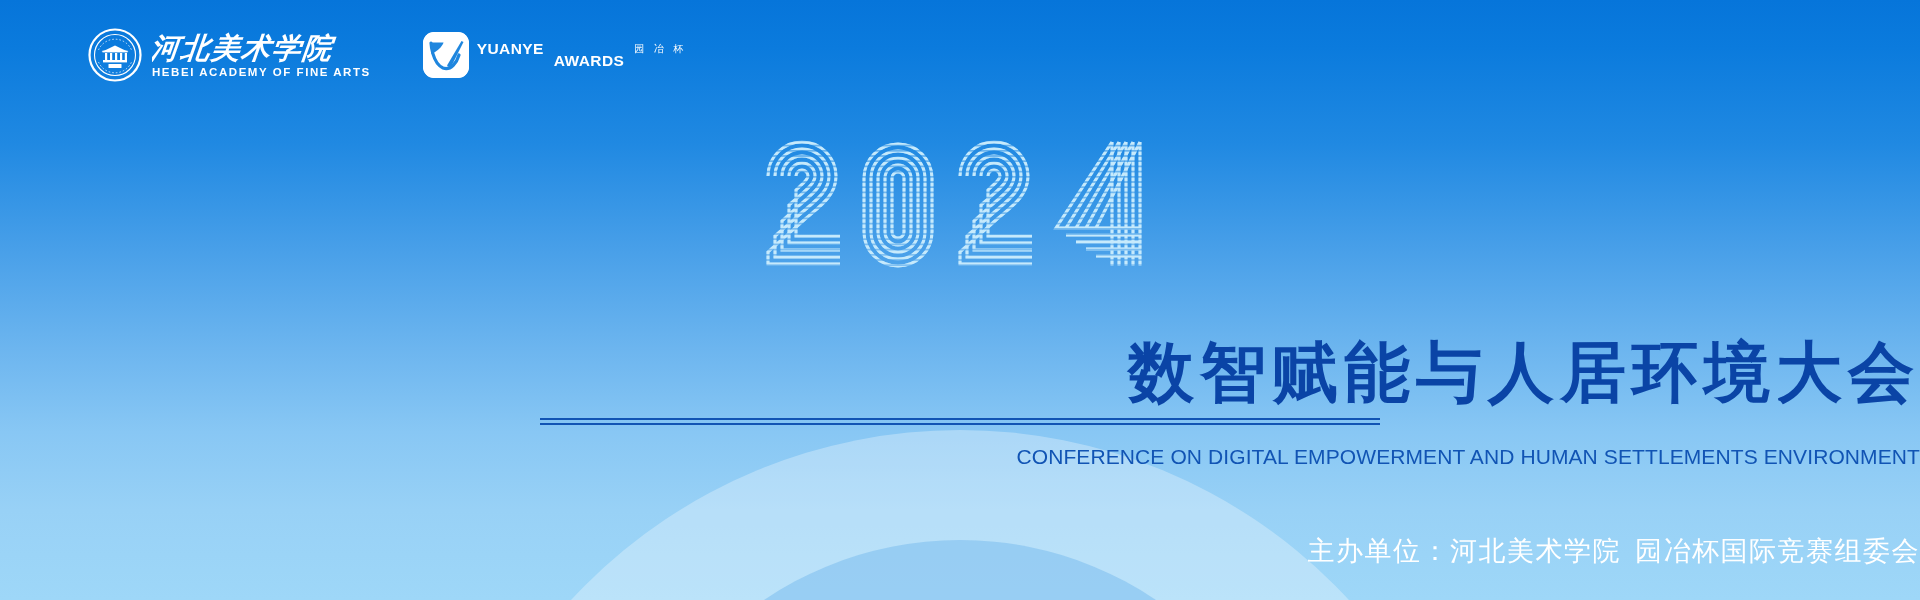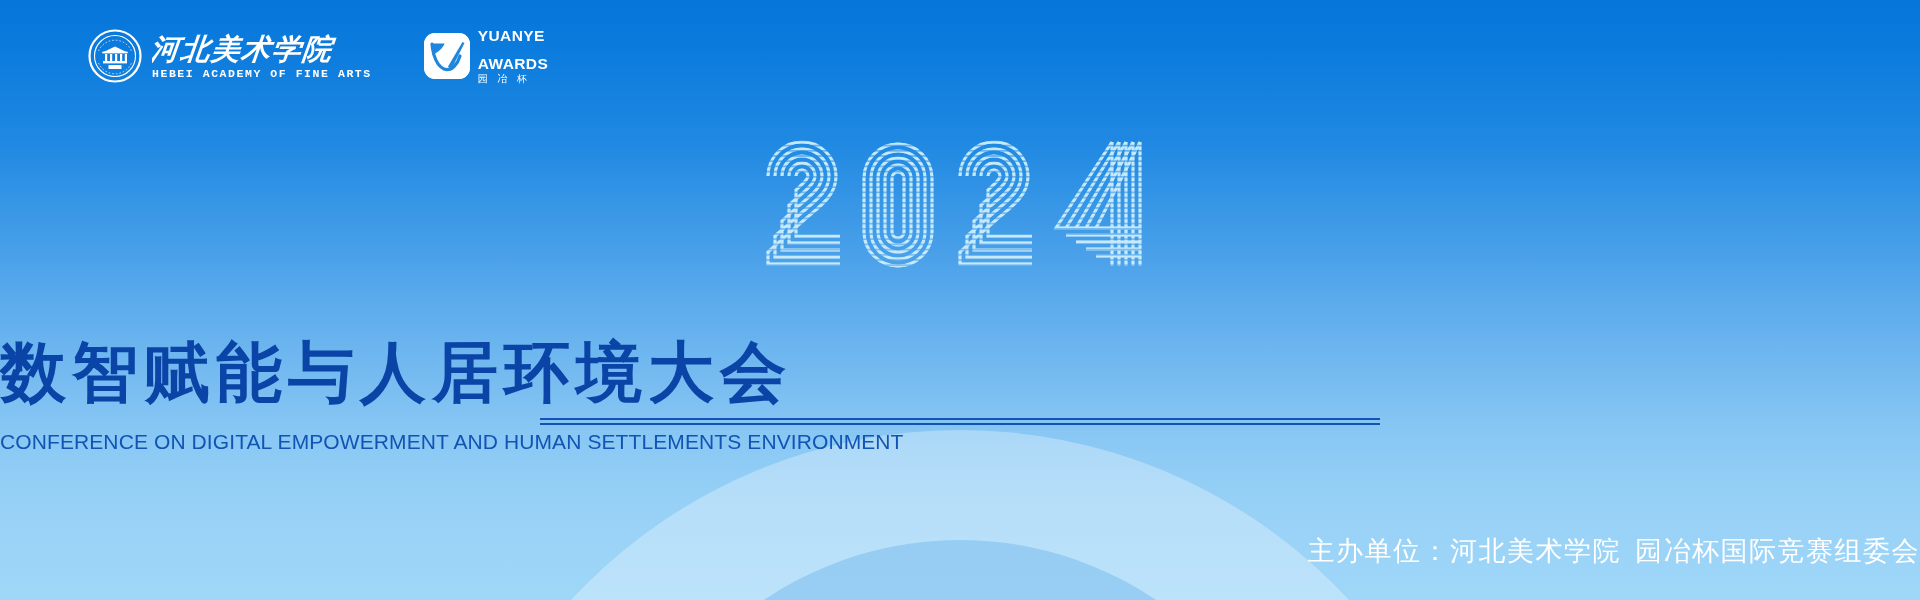--- a/index.html
+++ b/index.html
@@ -108,9 +108,10 @@
   }
   .yuanye-text {
     display: flex;
-    flex-direction: column;
+    flex-direction: row;
     justify-content: center;
     line-height: 1;
+    gap: 10px;
   }
   .yuanye-en1, .yuanye-en2 {
     color: #ffffff;

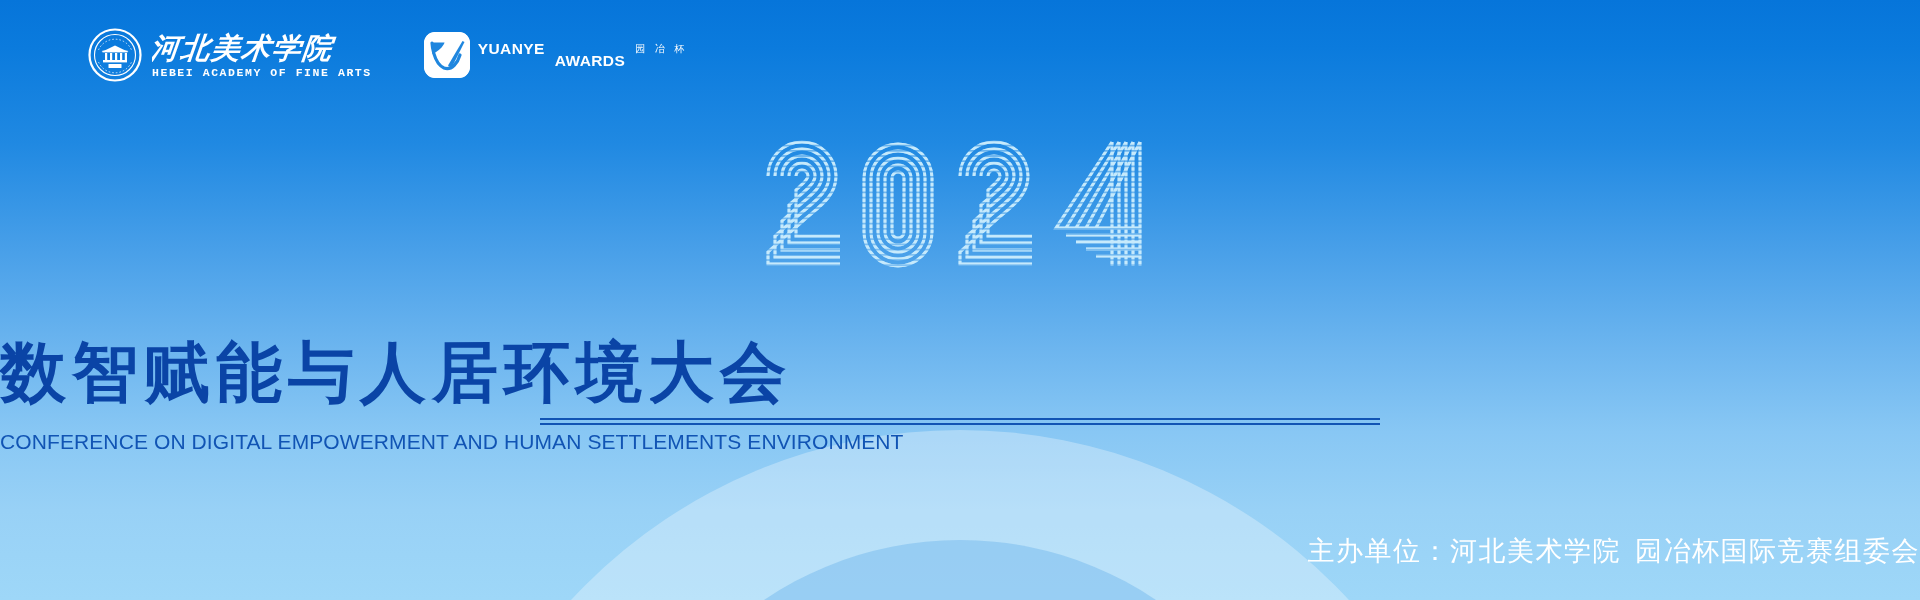--- a/index.html
+++ b/index.html
@@ -87,7 +87,7 @@
     letter-spacing: 1.55px;
     color: #ffffff;
     font-weight: bold;
-    font-family: Liberation Mono, monospace;
+    font-family: Liberation Sans, sans-serif;
     white-space: nowrap;
     line-height: 1;
   }

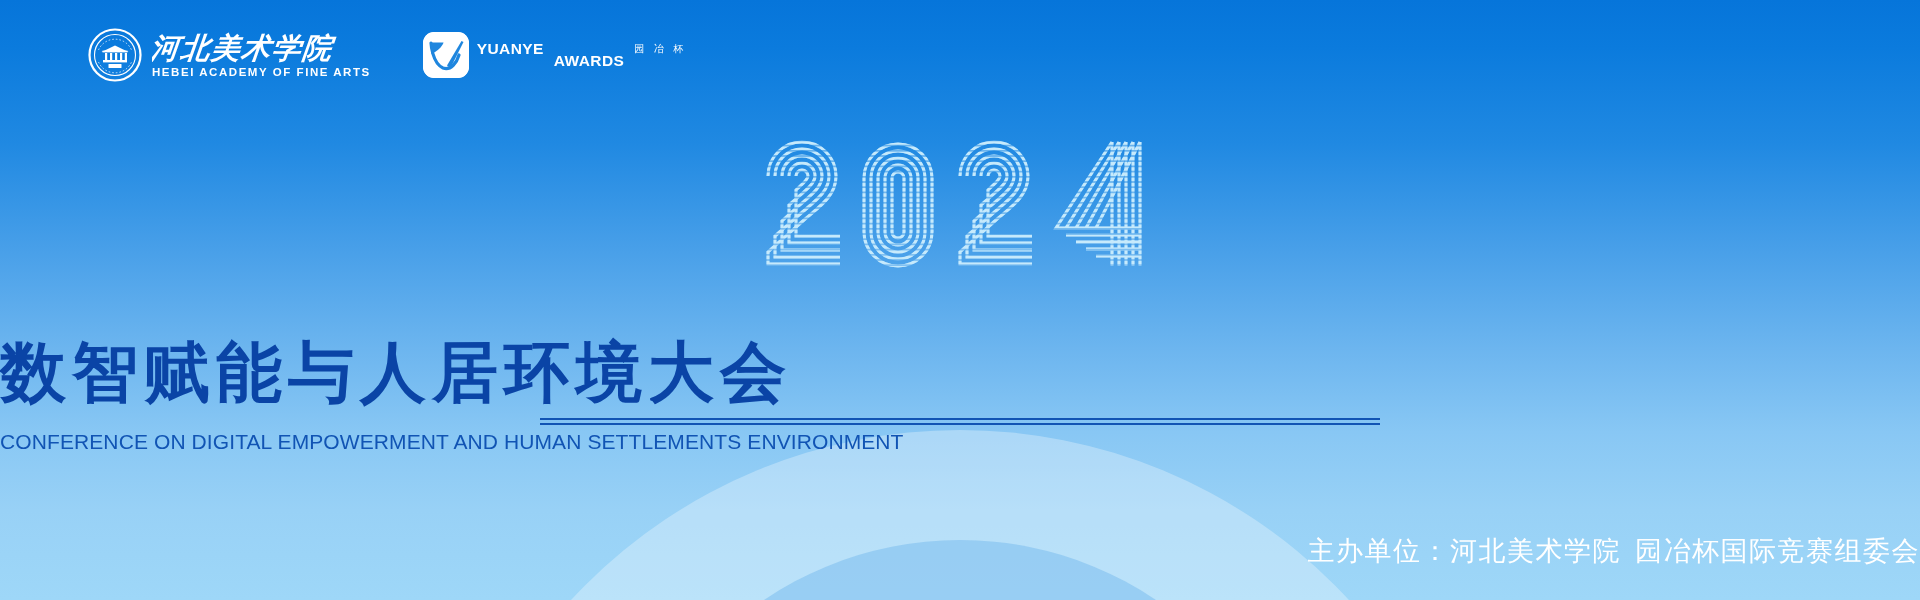--- a/index.html
+++ b/index.html
@@ -149,7 +149,7 @@
     top: 338px;
     left: 0;
     width: 100%;
-    text-align: left;
+    text-align: right;
     z-index: 6;
   }
   #title-cn {

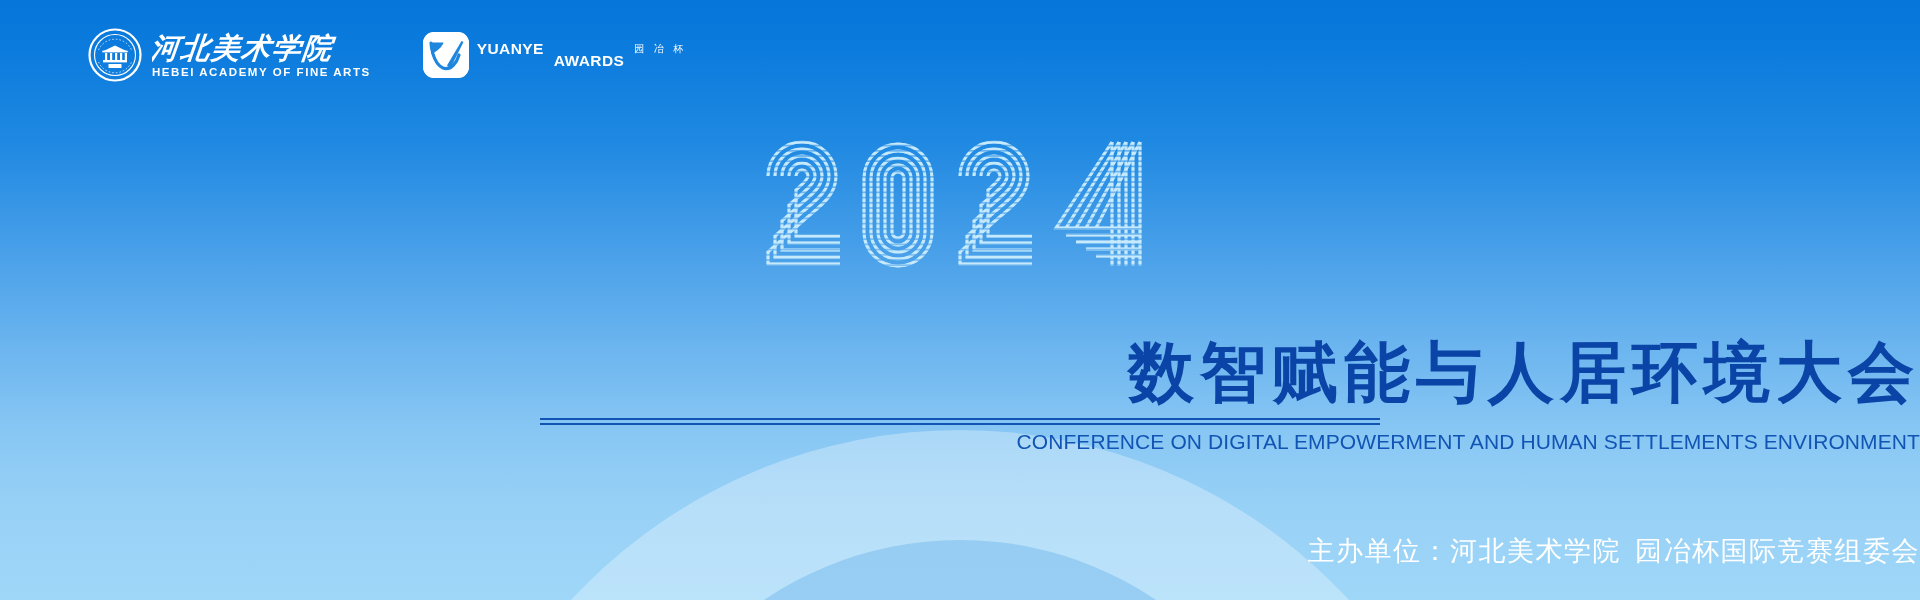--- a/index.html
+++ b/index.html
@@ -172,7 +172,7 @@
   }
   .rule + .rule { margin-top: 3px; }
   #title-en {
-    margin-top: 5px;
+    margin-top: 20px;
     font-size: 21px;
     letter-spacing: 0.1px;
     color: #1154b4;

